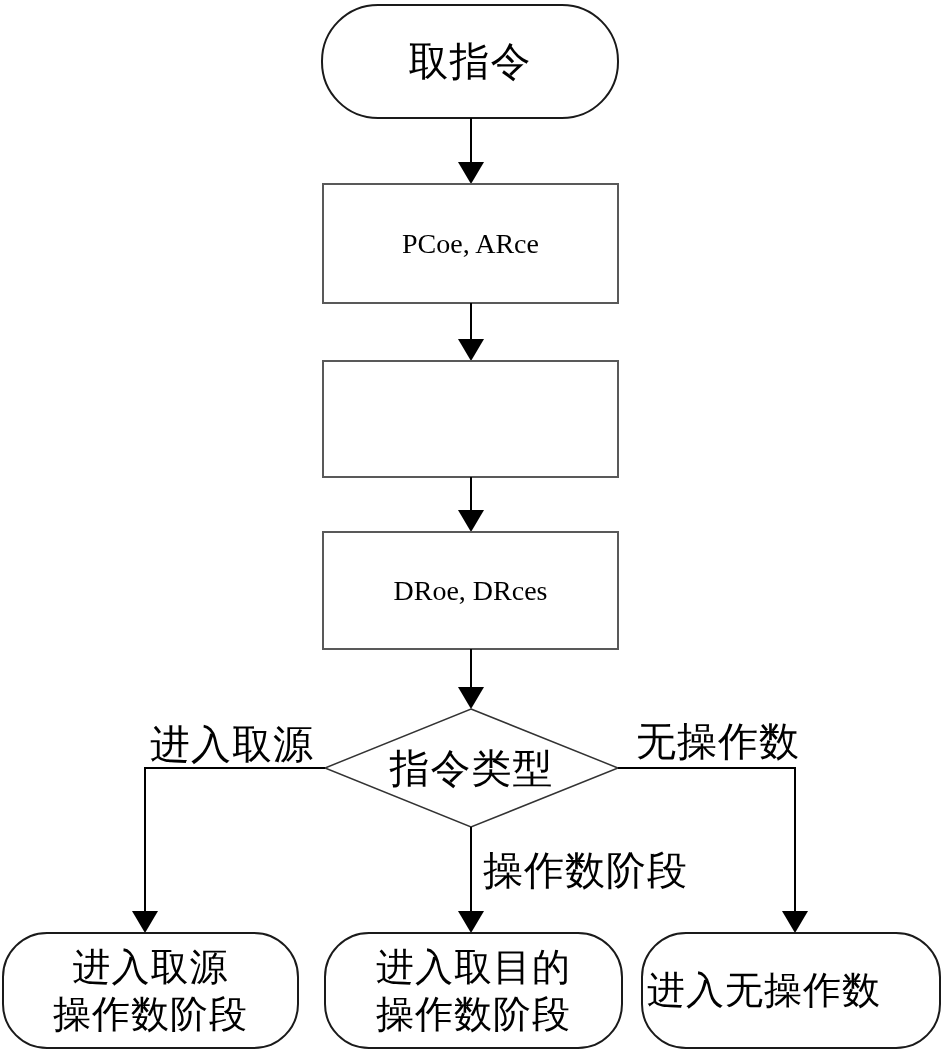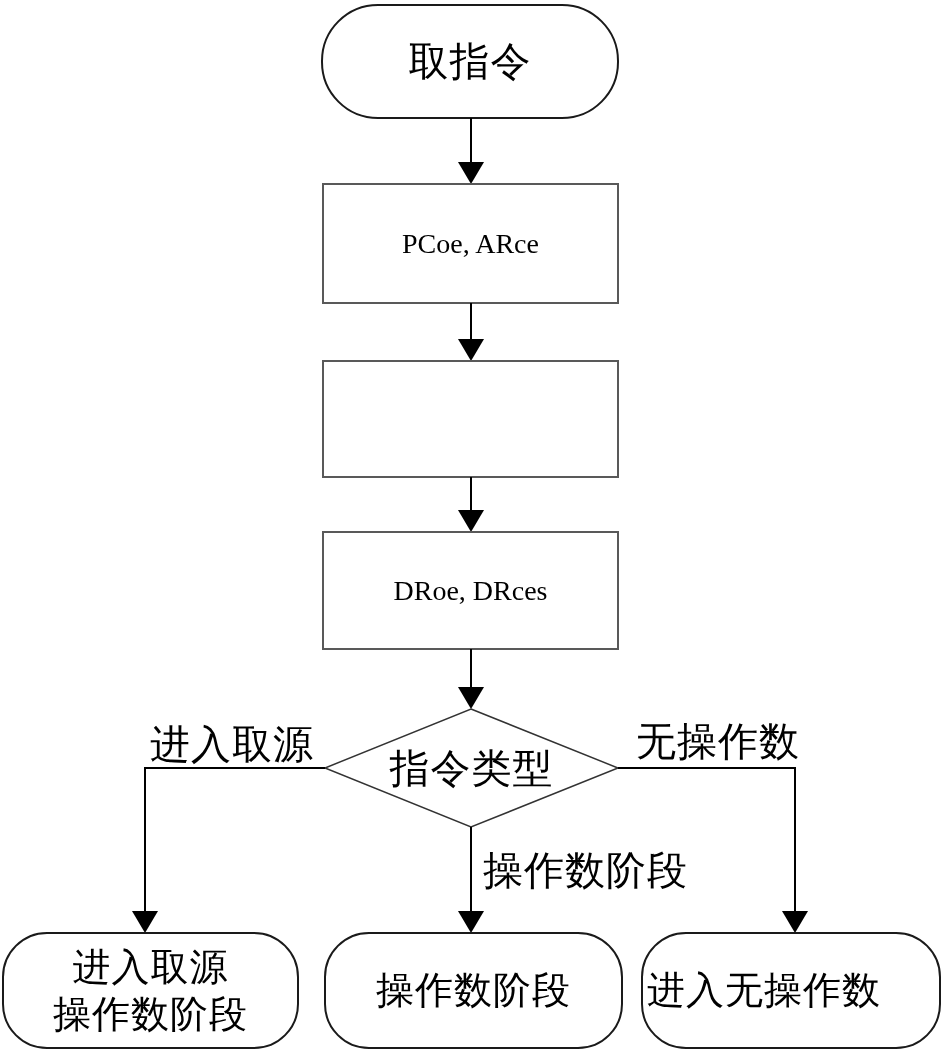--- a/index.html
+++ b/index.html
@@ -117,6 +117,7 @@
   </div>
 
   <div class="node-text terminal-text" style="left:325px; top:933px; width:297px; height:115px;">
+    <span>进入取目的</span>
     <span>操作数阶段</span>
   </div>
 

